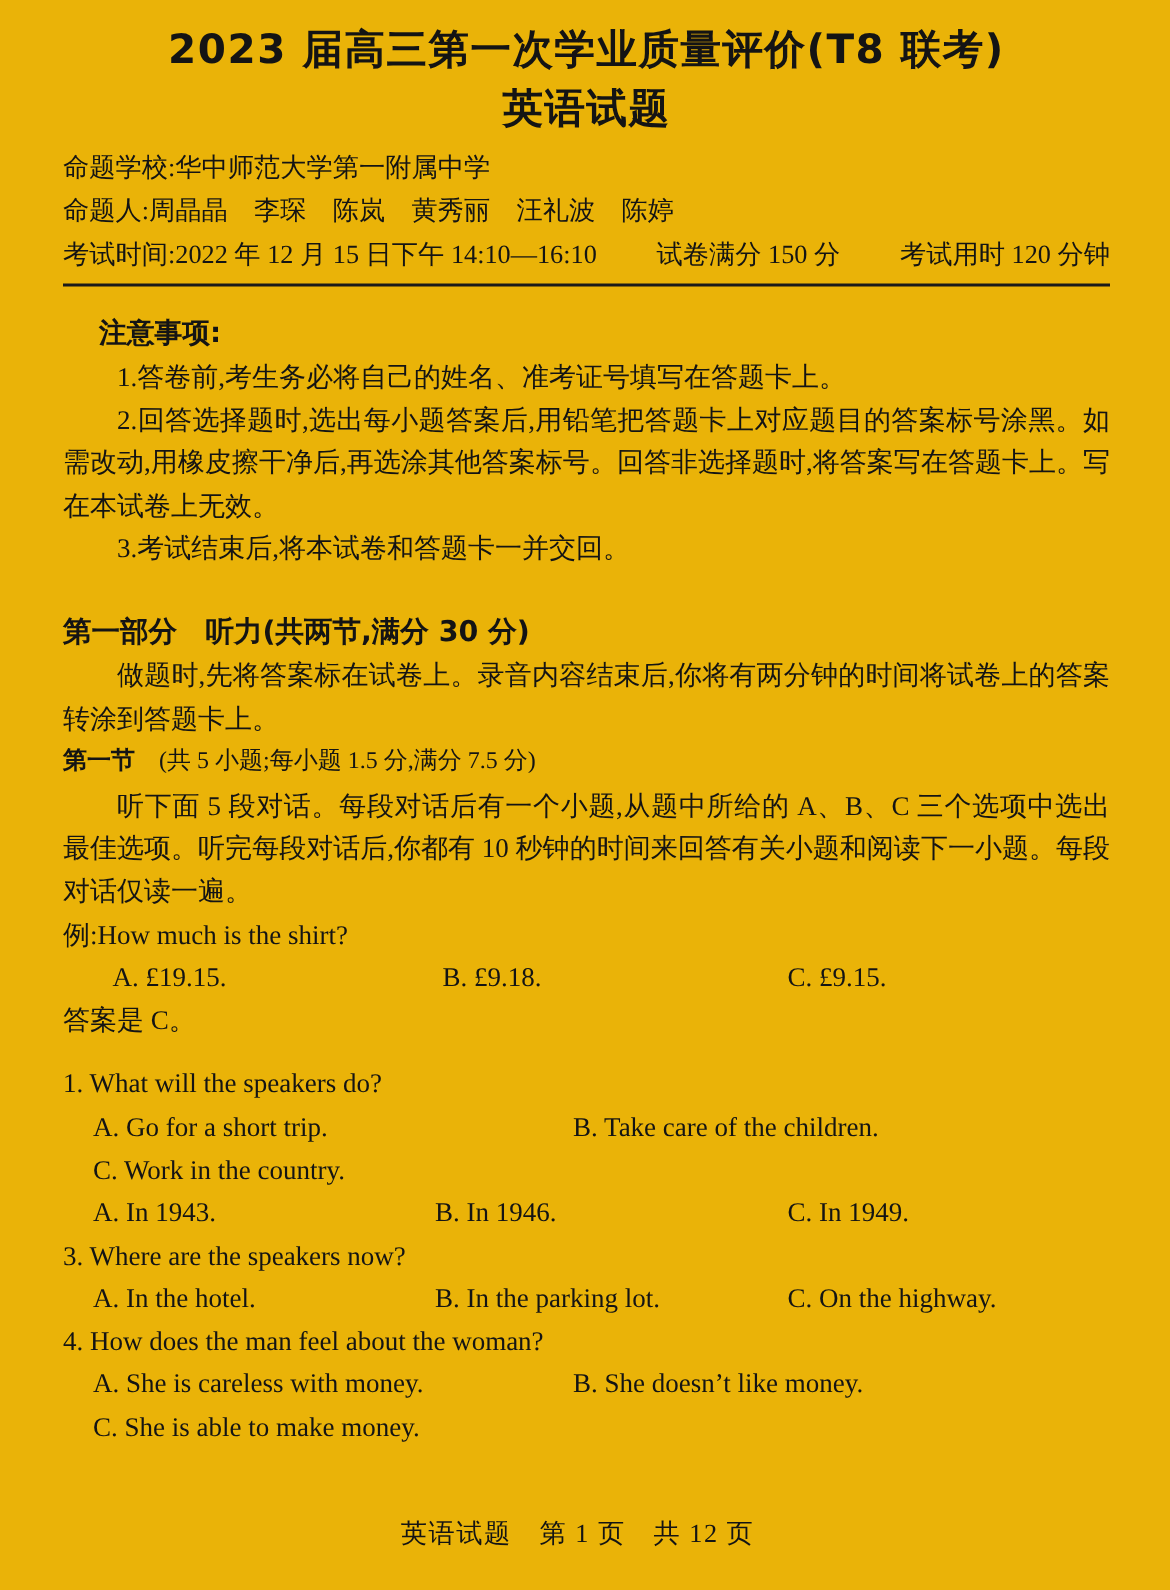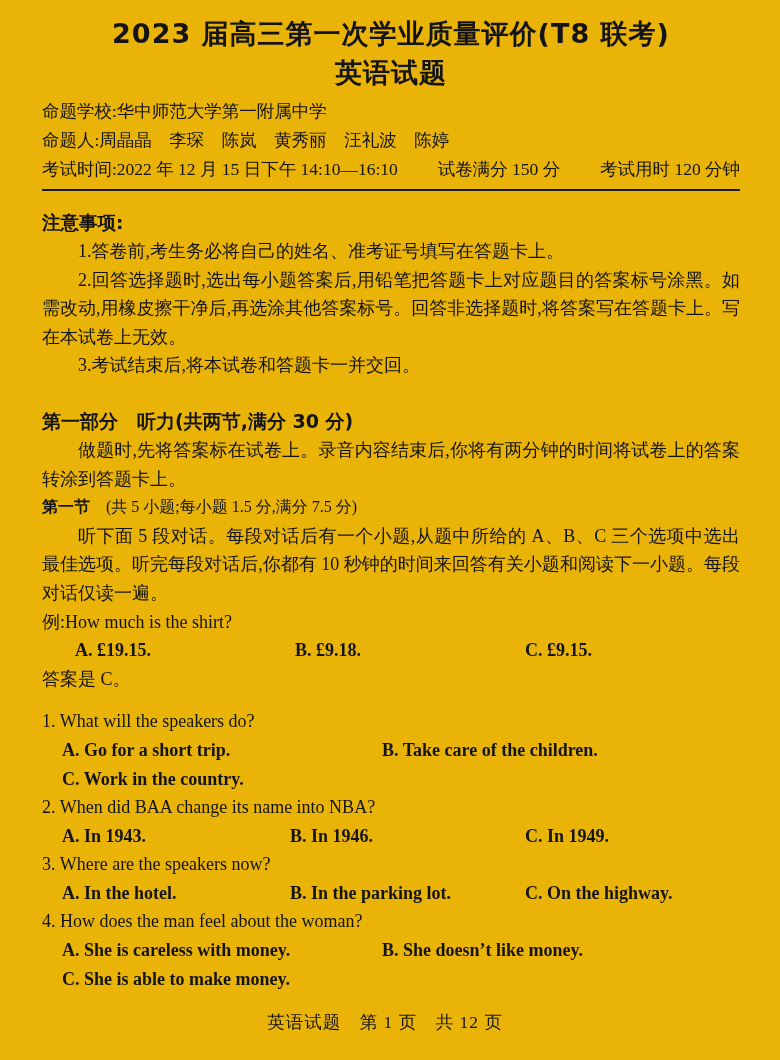--- a/index.html
+++ b/index.html
@@ -40,6 +40,7 @@
     margin-top:17px;
     font-size:18.5px;
     line-height:29px;
+    margin-left:24px;
   }
   .para {
     font-size:18px;

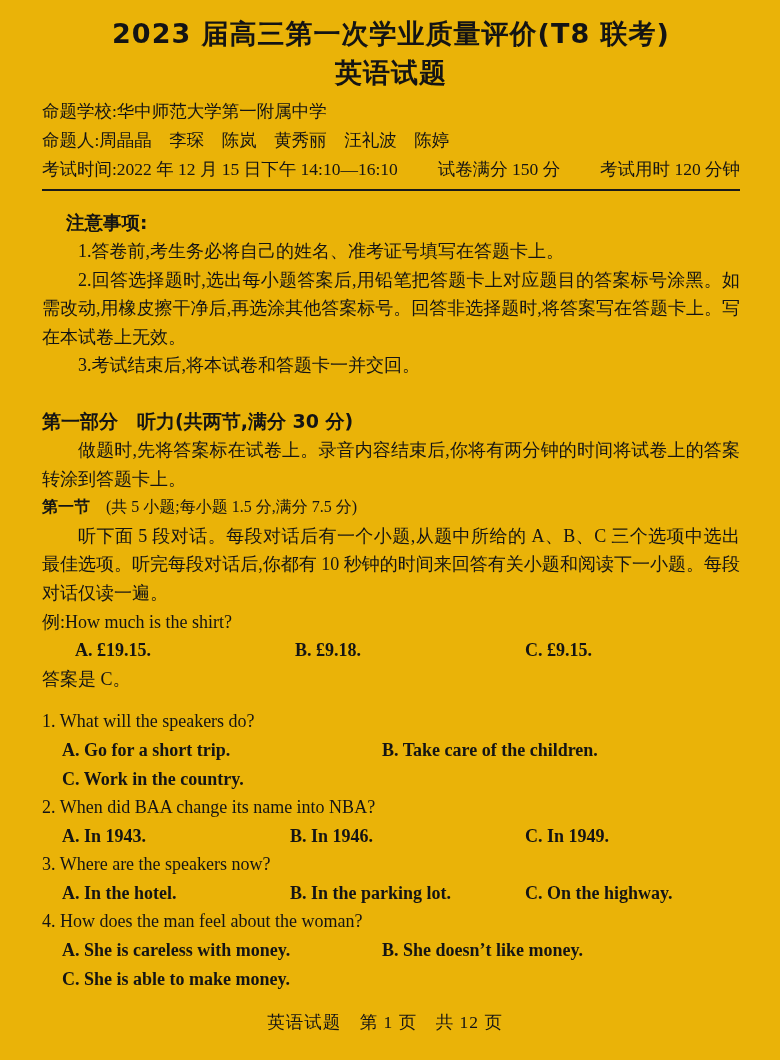--- a/index.html
+++ b/index.html
@@ -66,7 +66,7 @@
 
   .line { font-size:18px; line-height:28.6px; }
 
-  .opt-row { display:flex; font-size:18px; line-height:28.6px;font-weight:bold; }
+  .opt-row { display:flex; font-size:18px; line-height:28.6px; }
   .opt-row.example-row { padding-left:33px; }
   .opt-row.q-row { padding-left:20px; }
   .col-ex-a { flex:0 0 220px; }

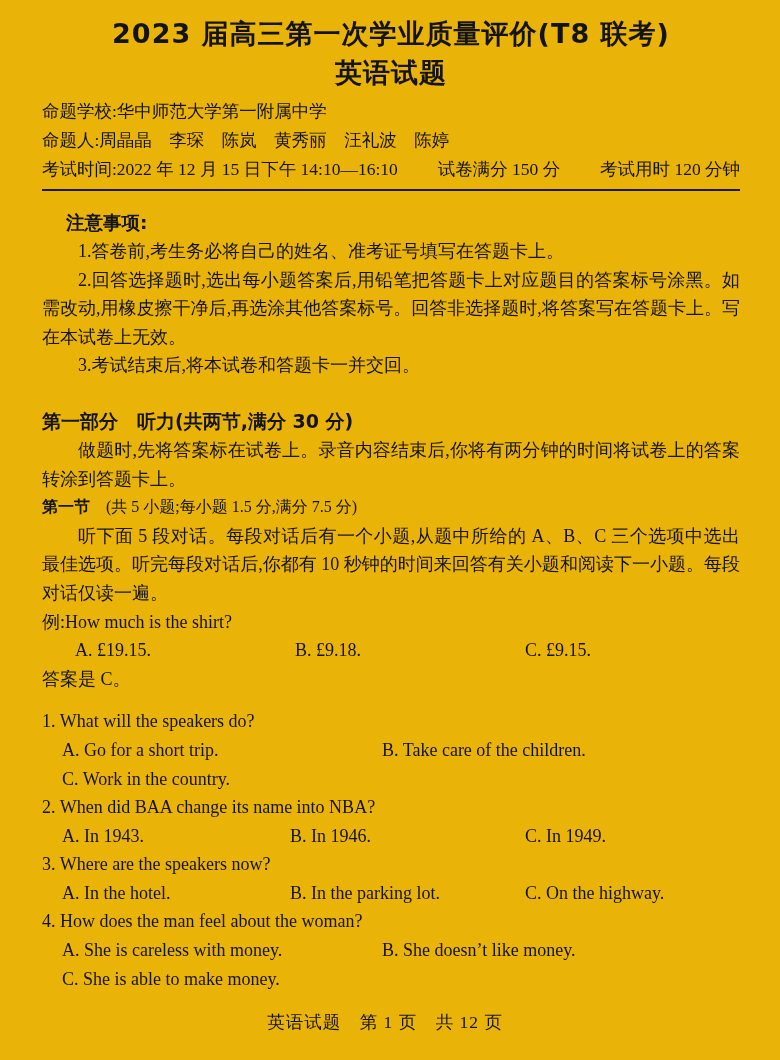--- a/index.html
+++ b/index.html
@@ -146,7 +146,6 @@
       </div>
 
       <div class="q-block">
-        <div class="line">2. When did BAA change its name into NBA?</div>
         <div class="opt-row q-row">
           <span class="col-3a">A. In 1943.</span>
           <span class="col-3b">B. In 1946.</span>

